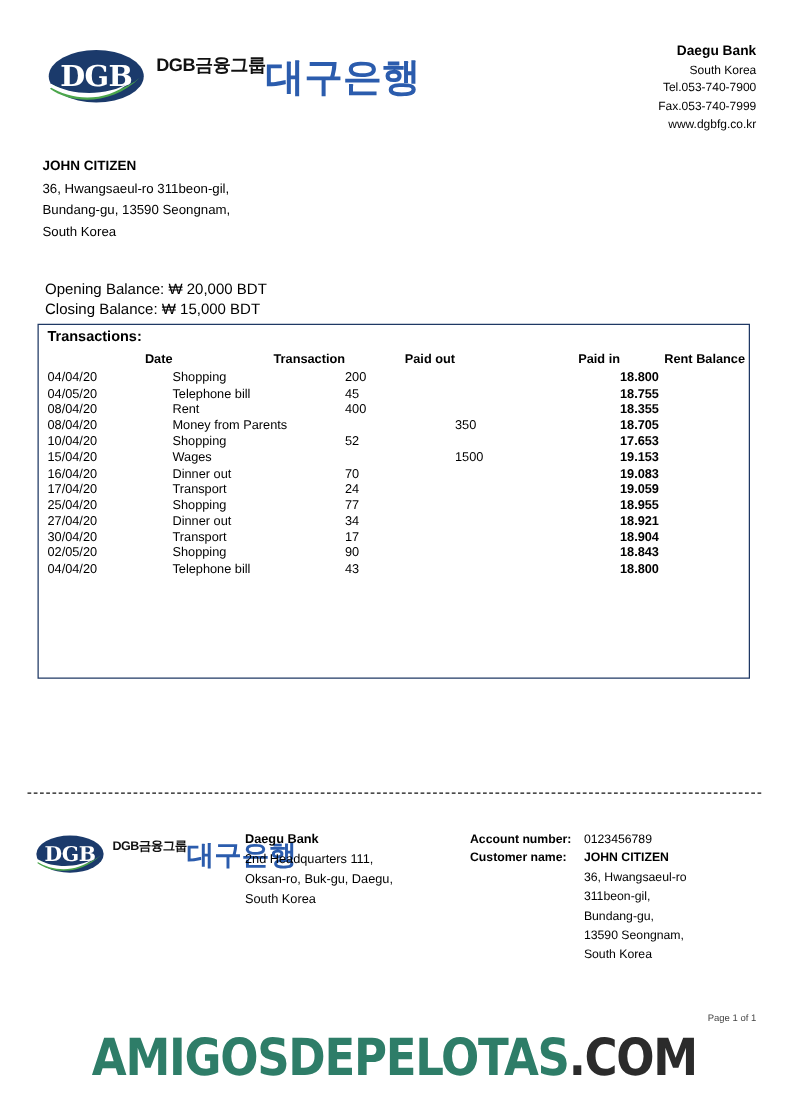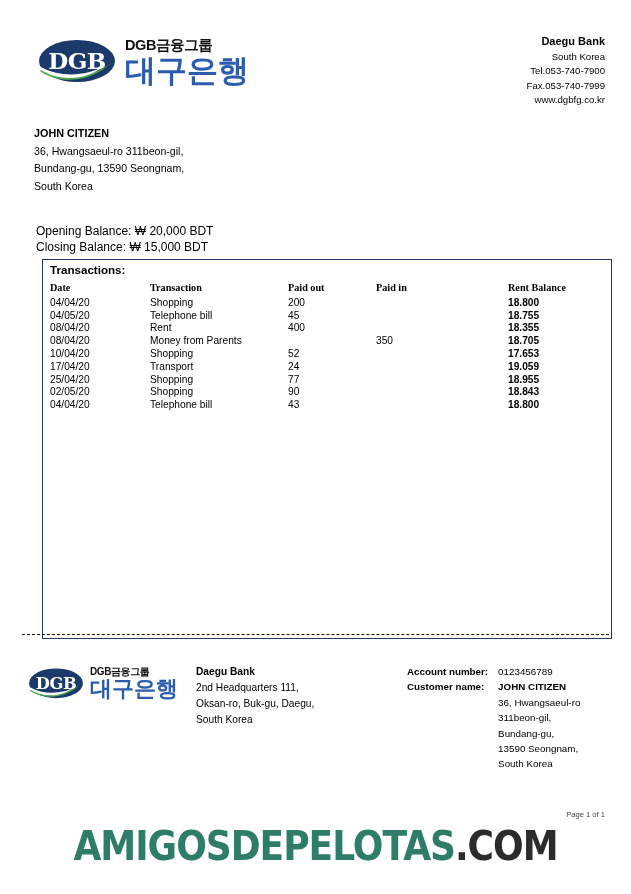--- a/index.html
+++ b/index.html
@@ -44,7 +44,7 @@
   .logo-mark svg { display: block; }
   .logo-words {
     display: flex;
-    flex-direction: column;
+    flex-direction: row;
     justify-content: center;
     line-height: 1;
   }

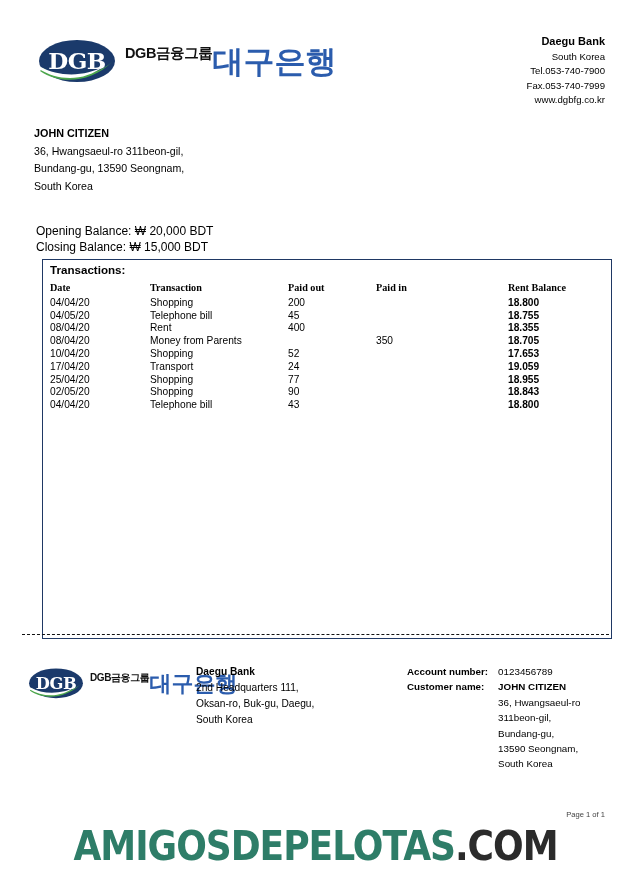--- a/index.html
+++ b/index.html
@@ -107,11 +107,10 @@
     left: 30px;
     top: 259px;
     width: 570px;
-    height: 380px;
+    height: 284px;
     border: 1.6px solid #1F3864;
     box-sizing: border-box;
     background: #ffffff;
-    margin-left: 12px;
   }
   .tx-title {
     position: absolute;

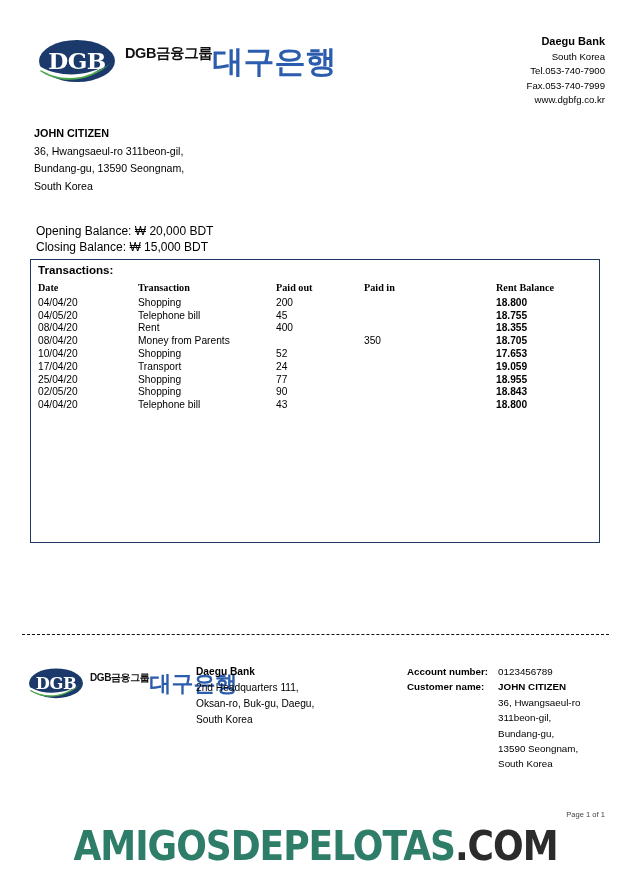--- a/index.html
+++ b/index.html
@@ -129,11 +129,10 @@
     table-layout: fixed;
   }
   .tx-table th {
-    text-align: left;
+    text-align: right;
     font-size: 10.2px;
     font-weight: bold;
     padding: 0 0 3px 0;
-    font-family: Liberation Serif, serif;
   }
   .tx-table td {
     text-align: left;

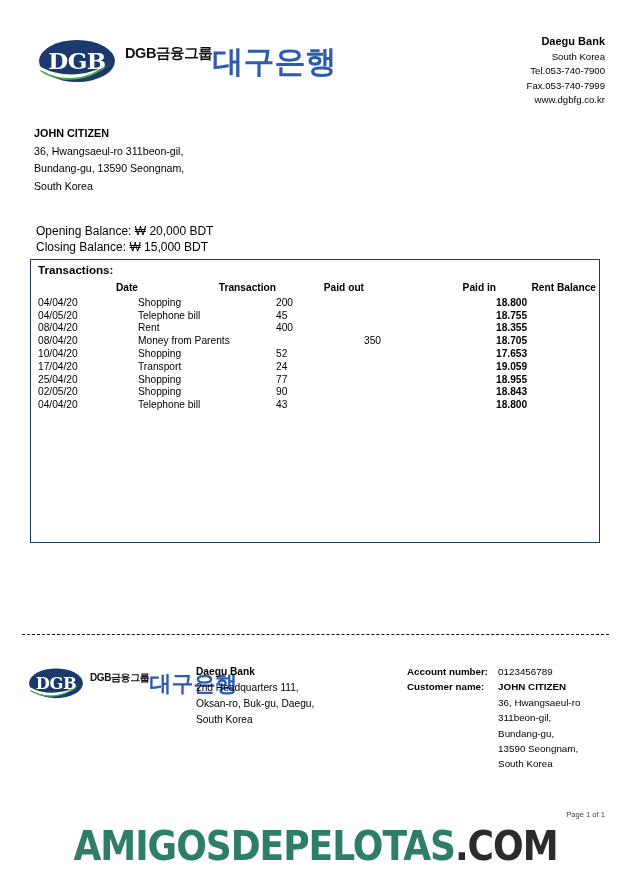--- a/index.html
+++ b/index.html
@@ -329,6 +329,13 @@
             <td class="bal">17.653</td>
           </tr>
           <tr>
+            <td>15/04/20</td>
+            <td>Wages</td>
+            <td></td>
+            <td>1500</td>
+            <td class="bal">19.153</td>
+          </tr>
+          <tr>
             <td>17/04/20</td>
             <td>Transport</td>
             <td>24</td>

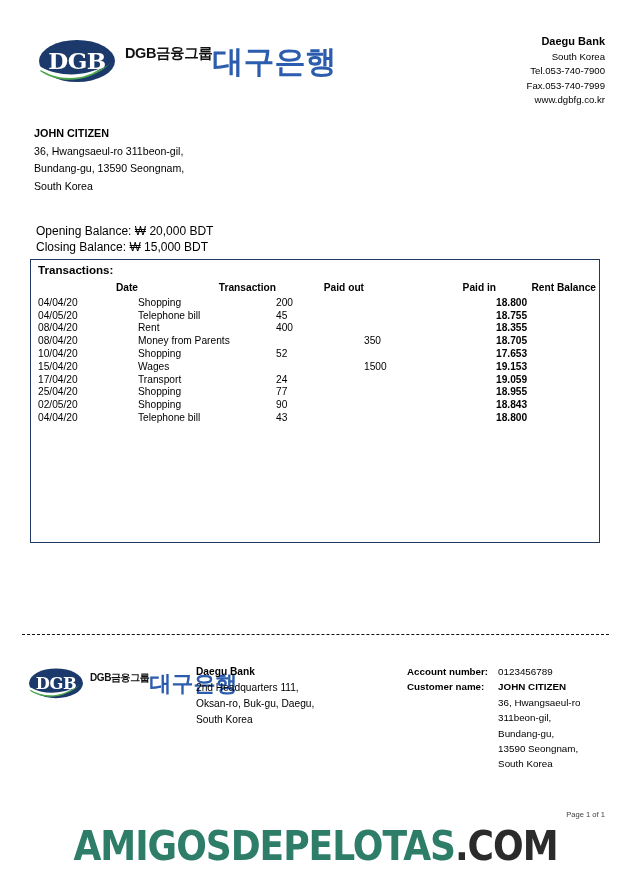--- a/index.html
+++ b/index.html
@@ -336,6 +336,13 @@
             <td class="bal">19.153</td>
           </tr>
           <tr>
+            <td>16/04/20</td>
+            <td>Dinner out</td>
+            <td>70</td>
+            <td></td>
+            <td class="bal">19.083</td>
+          </tr>
+          <tr>
             <td>17/04/20</td>
             <td>Transport</td>
             <td>24</td>

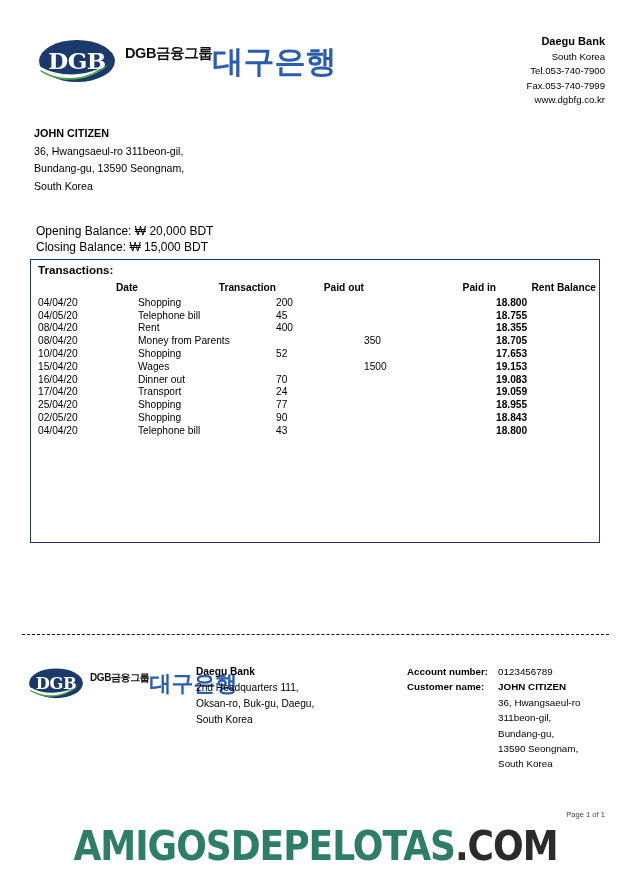--- a/index.html
+++ b/index.html
@@ -357,6 +357,13 @@
             <td class="bal">18.955</td>
           </tr>
           <tr>
+            <td>27/04/20</td>
+            <td>Dinner out</td>
+            <td>34</td>
+            <td></td>
+            <td class="bal">18.921</td>
+          </tr>
+          <tr>
             <td>02/05/20</td>
             <td>Shopping</td>
             <td>90</td>

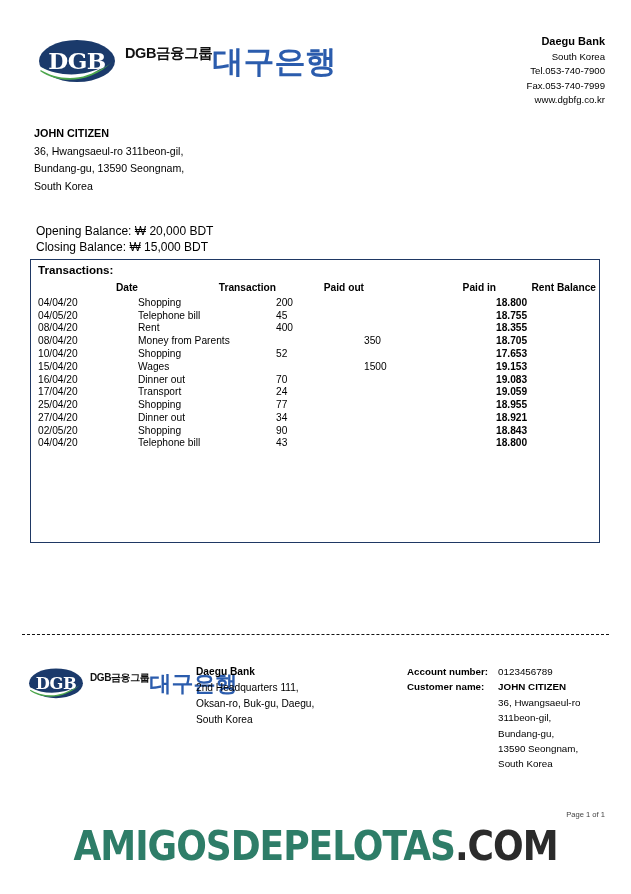--- a/index.html
+++ b/index.html
@@ -364,6 +364,13 @@
             <td class="bal">18.921</td>
           </tr>
           <tr>
+            <td>30/04/20</td>
+            <td>Transport</td>
+            <td>17</td>
+            <td></td>
+            <td class="bal">18.904</td>
+          </tr>
+          <tr>
             <td>02/05/20</td>
             <td>Shopping</td>
             <td>90</td>

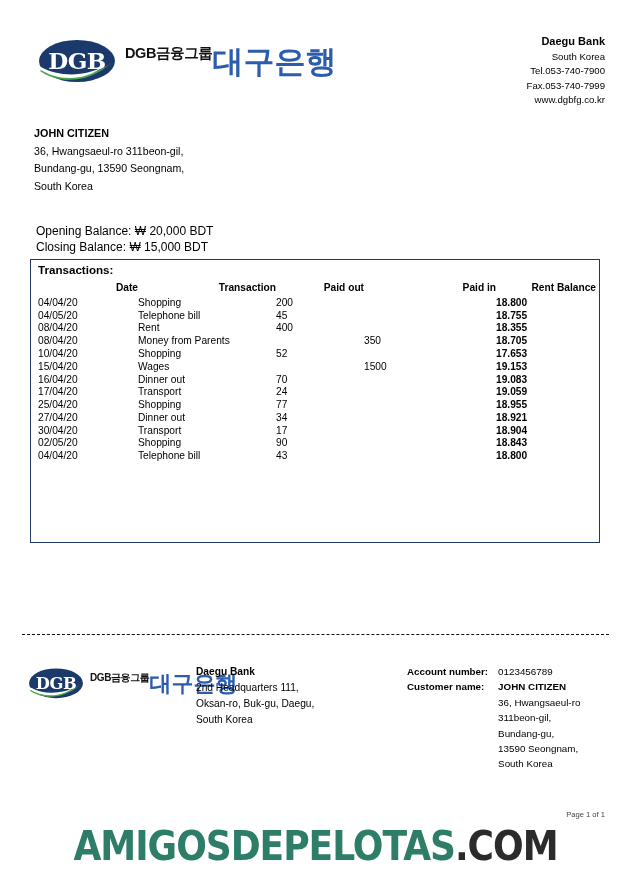--- a/index.html
+++ b/index.html
@@ -194,7 +194,6 @@
     line-height: 15.4px;
     display: flex;
     gap: 10px;
-    margin-left: 31px;
   }
   .footer-acct .labels {
     font-weight: bold;

